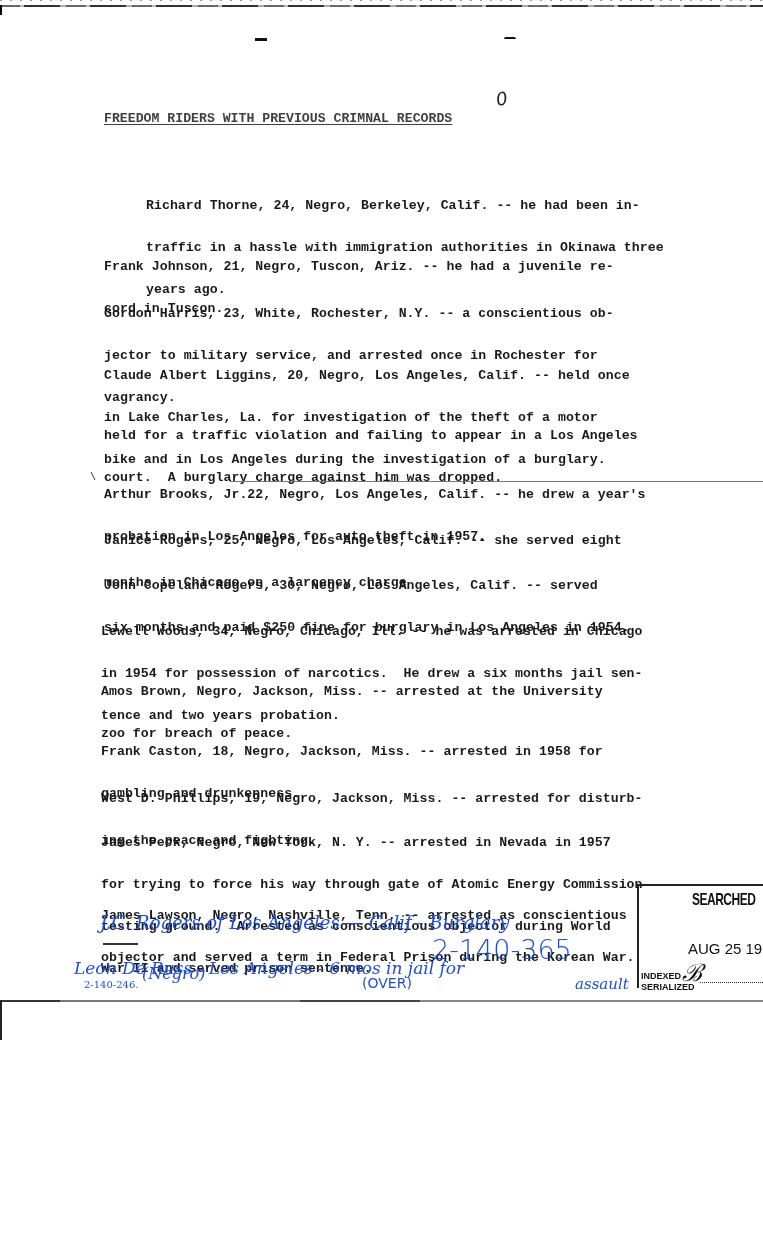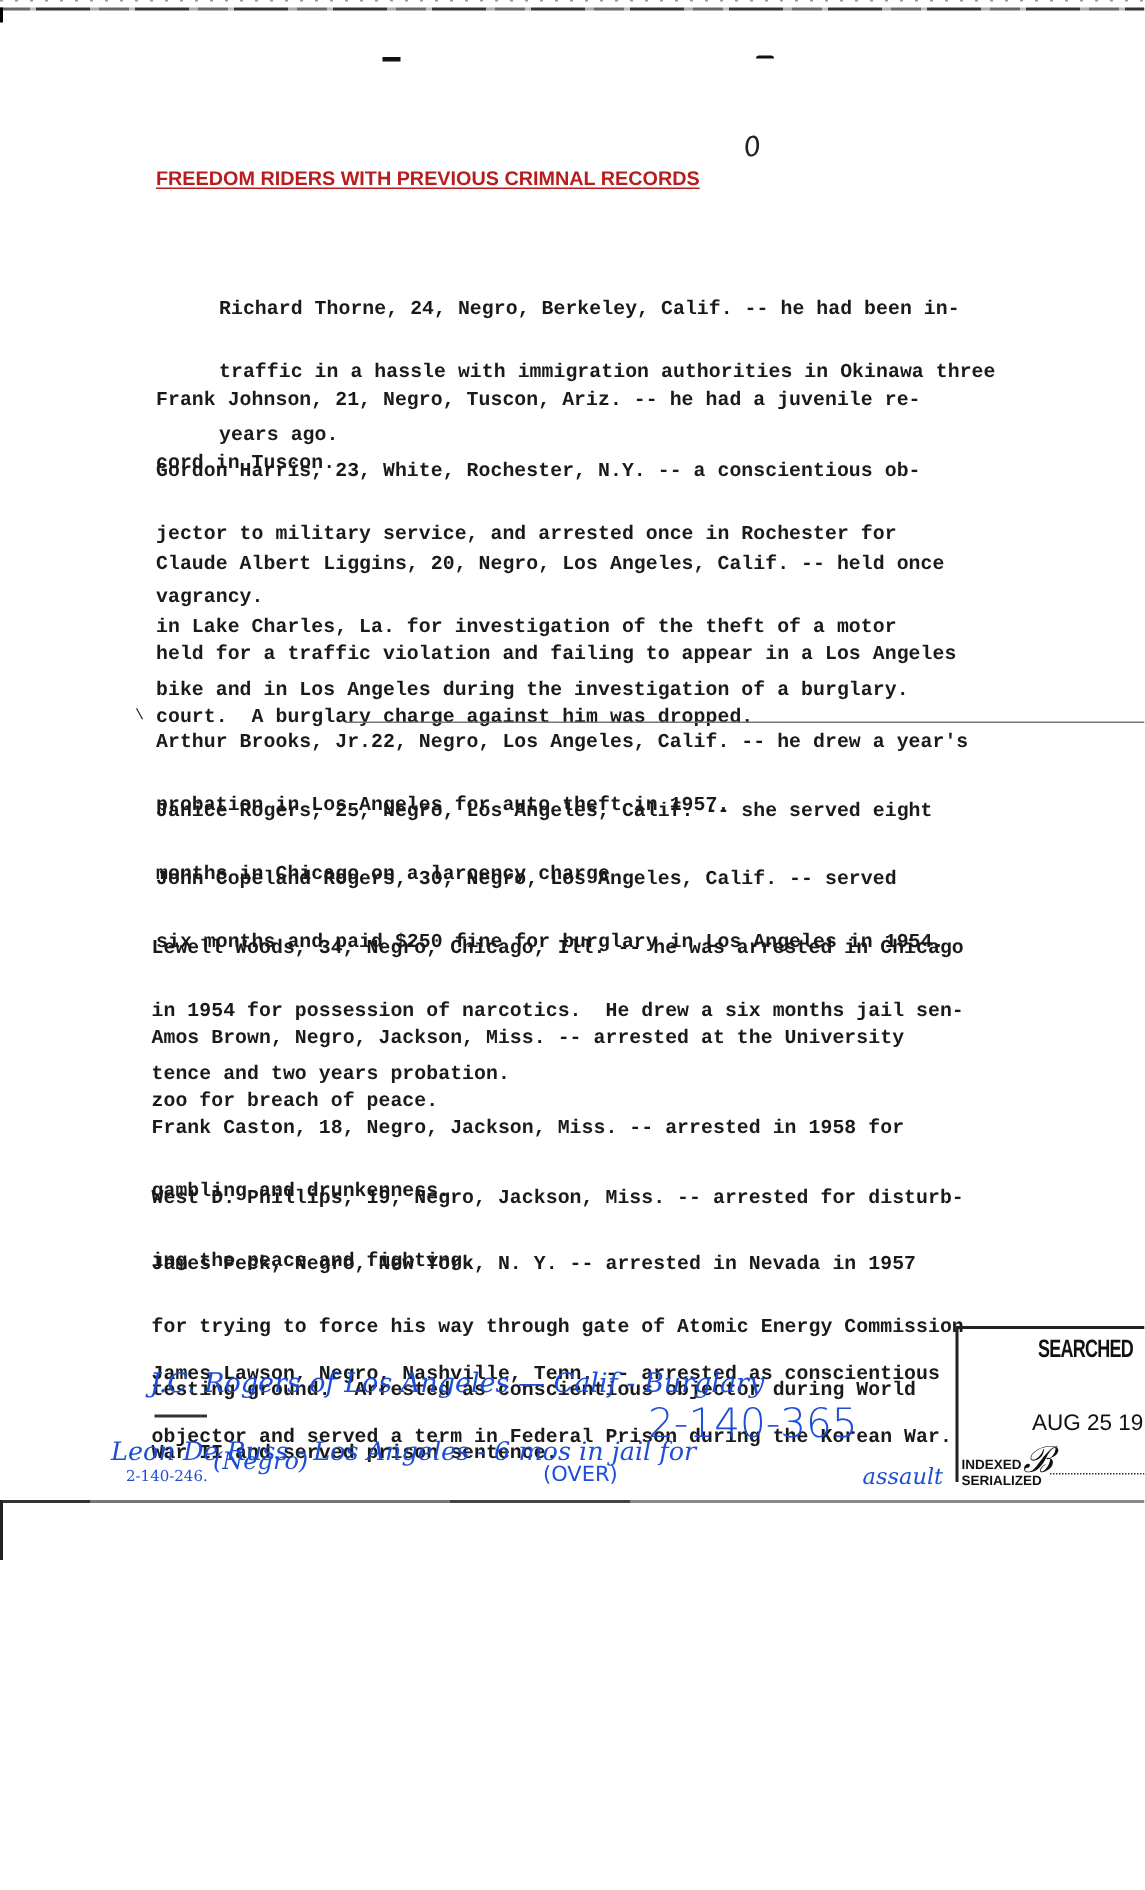--- a/index.html
+++ b/index.html
@@ -14,8 +14,8 @@
   .typed { position:absolute; font-family: "Liberation Mono", "DejaVu Sans Mono", monospace;
            font-size: 13.2px; font-weight: bold; color: #1a1a1a; line-height: 14px;
            white-space: pre; letter-spacing: 0.05px; }
-  .title { position:absolute; left:104px; top:111px; font-family:Liberation Sans, sans-serif;
-           font-size:13.2px; font-weight:bold; color:#b91c1c; text-decoration: underline;
+  .title { position:absolute; left:104px; top:111px; font-family:Liberation Mono, monospace;
+           font-size:13.2px; font-weight:bold; color:#404040; text-decoration: underline;
            text-decoration-style: solid; text-underline-offset: 2px; white-space: pre; text-align: center; }
   .title-mark { position:absolute; left:496px; top:88px; font-family:"DejaVu Sans", sans-serif;
                 font-size:18px; font-style: italic; color:#222; transform: rotate(-10deg); }

